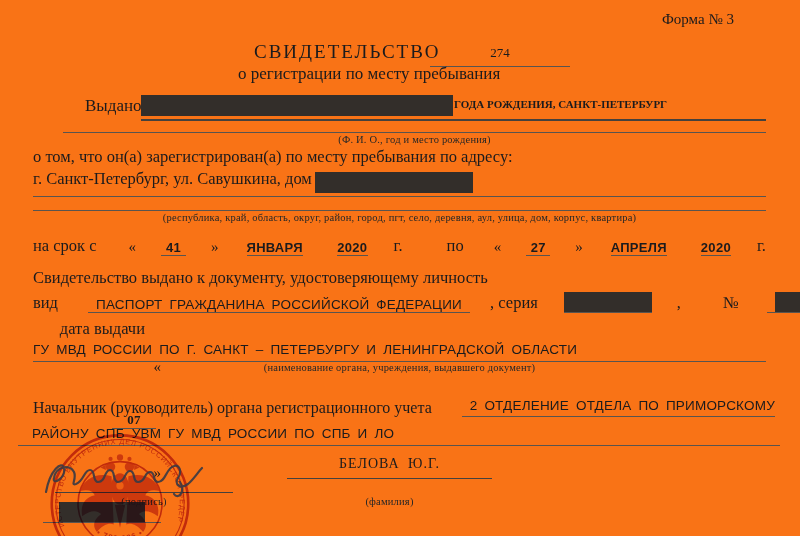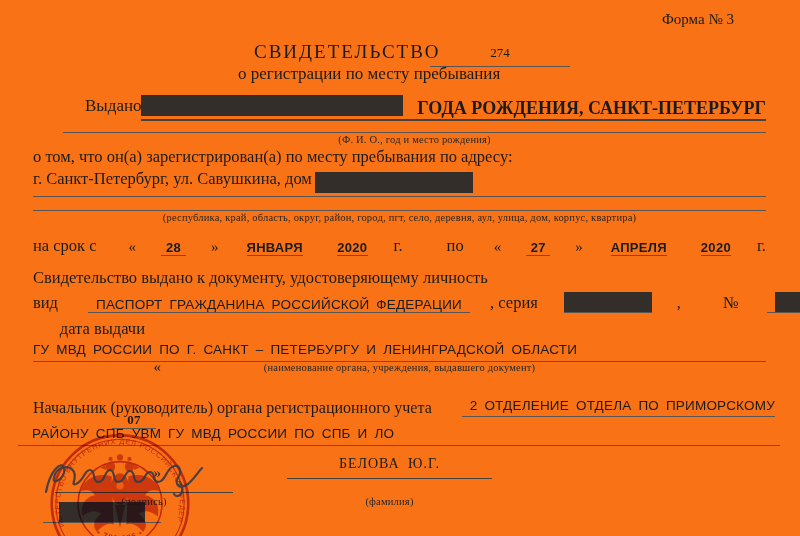--- a/index.html
+++ b/index.html
@@ -31,7 +31,7 @@
   <div class="abs" style="top:96px;left:85px;font-size:17px;">Выдано</div>
   <div class="abs" style="top:95px;left:141px;width:625px;height:24px;border-bottom:2px solid #45413d;display:flex;align-items:flex-start;">
     <span class="redact" style="width:312px;"></span>
-    <span style="font-weight:700;font-size:18px;padding:3px 0 0 14px;white-space:nowrap;">ГОДА РОЖДЕНИЯ, САНКТ-ПЕТЕРБУРГ</span>
+    <span style="font-weight:700;font-size:11px;padding:3px 0 0 1px;white-space:nowrap;">ГОДА РОЖДЕНИЯ, САНКТ-ПЕТЕРБУРГ</span>
   </div>
   <div class="abs rule" style="top:132px;left:63px;width:703px;"></div>
   <div class="abs caption" style="top:134px;left:63px;width:703px;">(Ф. И. О., год и место рождения)</div>

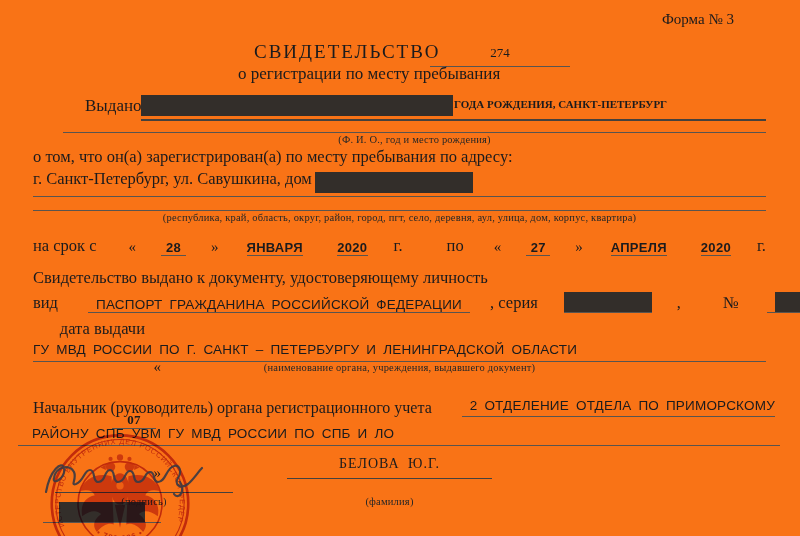--- a/index.html
+++ b/index.html
@@ -47,7 +47,7 @@
   <div class="abs row" style="top:236px;left:33px;width:733px;">
     <span class="bodytext" style="margin-right:12px;">на срок с</span>
     <span class="q">«</span>
-    <span class="blank fillb" style="width:52px;margin:0 5px;">28</span>
+    <span class="blank fillb" style="width:52px;margin:0 5px;">41</span>
     <span class="q">»</span>
     <span class="blank fillb" style="width:110px;margin:0 14px 0 8px;">ЯНВАРЯ</span>
     <span class="blank fillb" style="width:64px;margin-right:6px;">2020</span>

